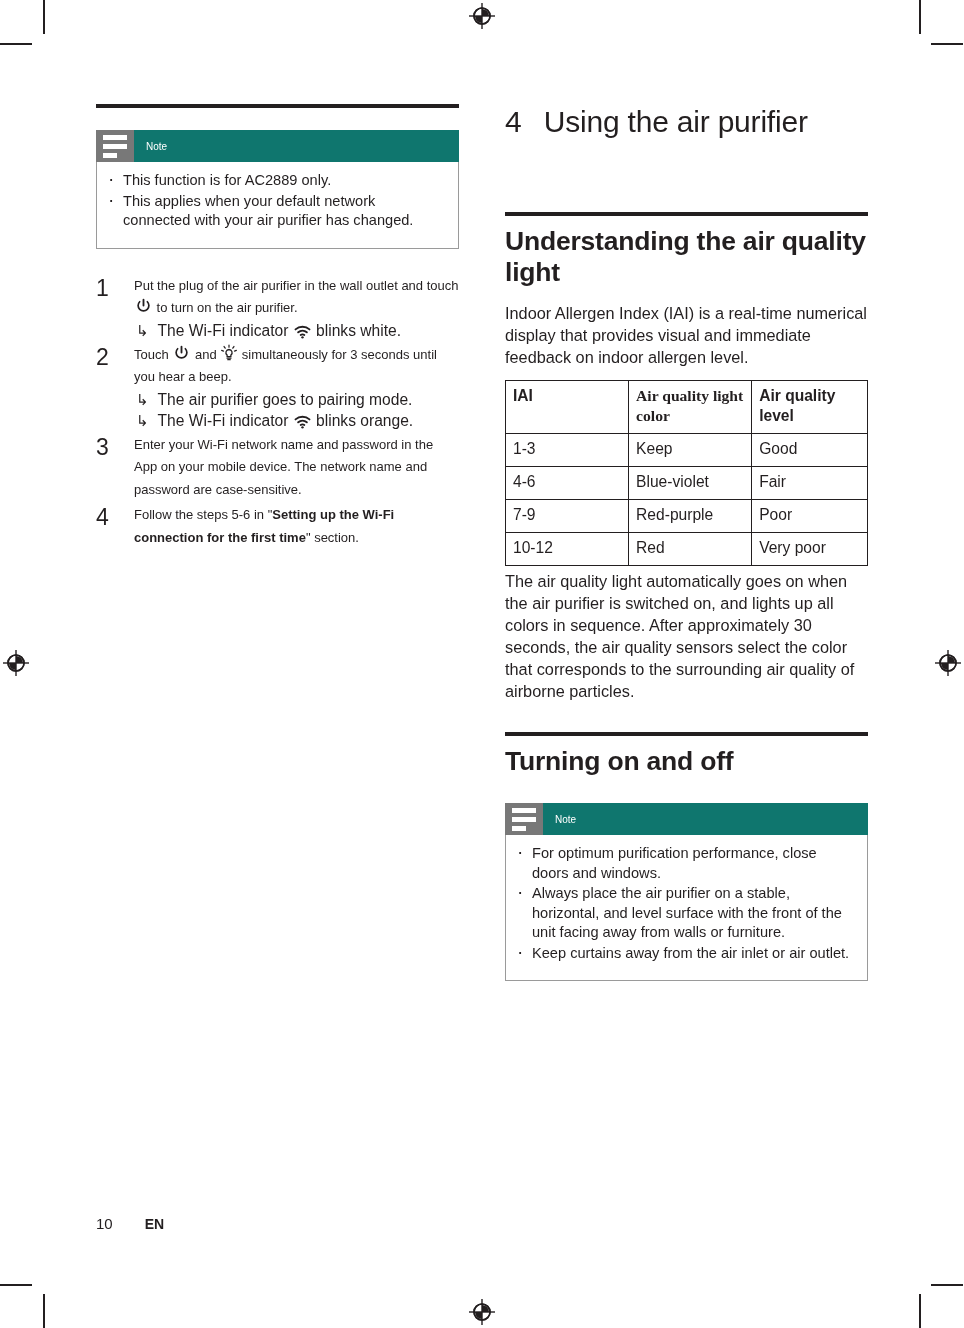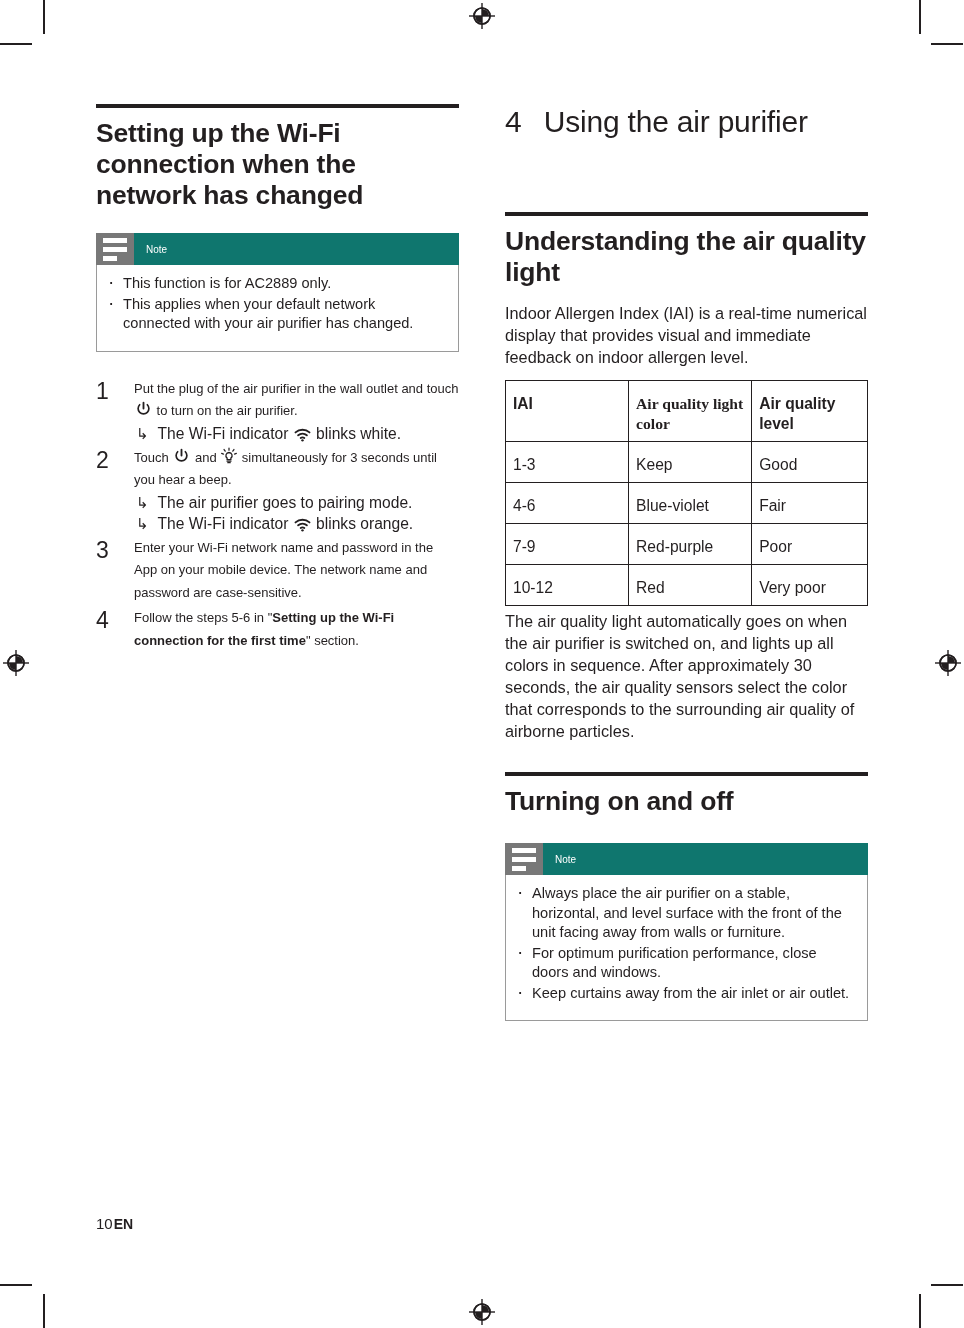--- a/index.html
+++ b/index.html
@@ -263,7 +263,6 @@
     <div class="col">
 
       <div class="rule-thick"></div>
-      <h1 class="sec-title">Setting up the Wi-Fi connection when the network has changed</h1>
 
       <div class="note">
         <div class="note-head">

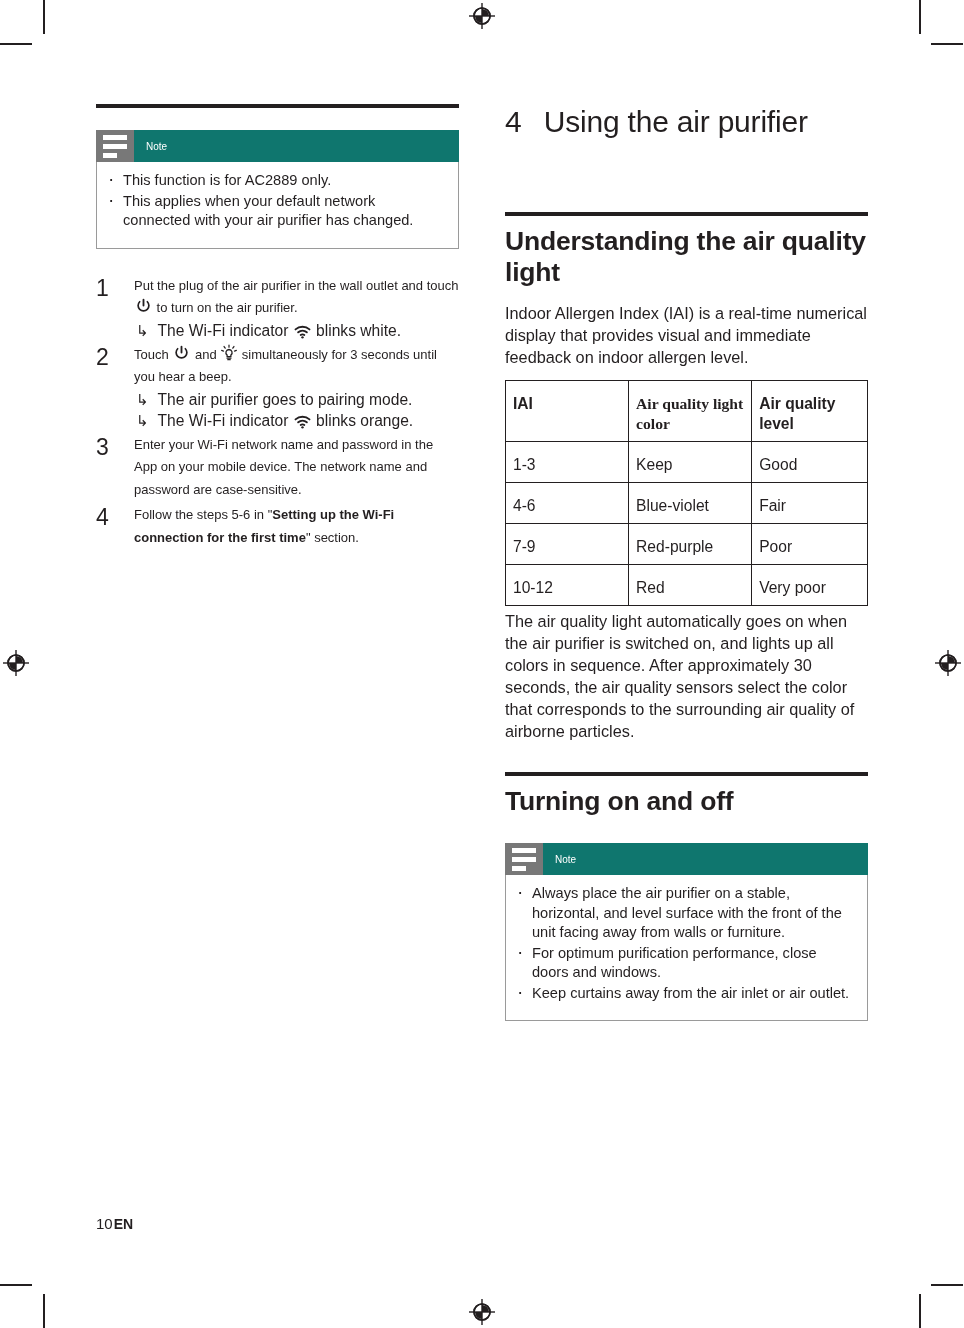--- a/index.html
+++ b/index.html
@@ -174,7 +174,7 @@
     border: 1px solid #231f20;
     text-align: left;
     vertical-align: top;
-    padding: 13px 7px 7px 7px;
+    padding: 5px 7px 7px 7px;
     font-size: 15.6px;
     line-height: 20px;
   }

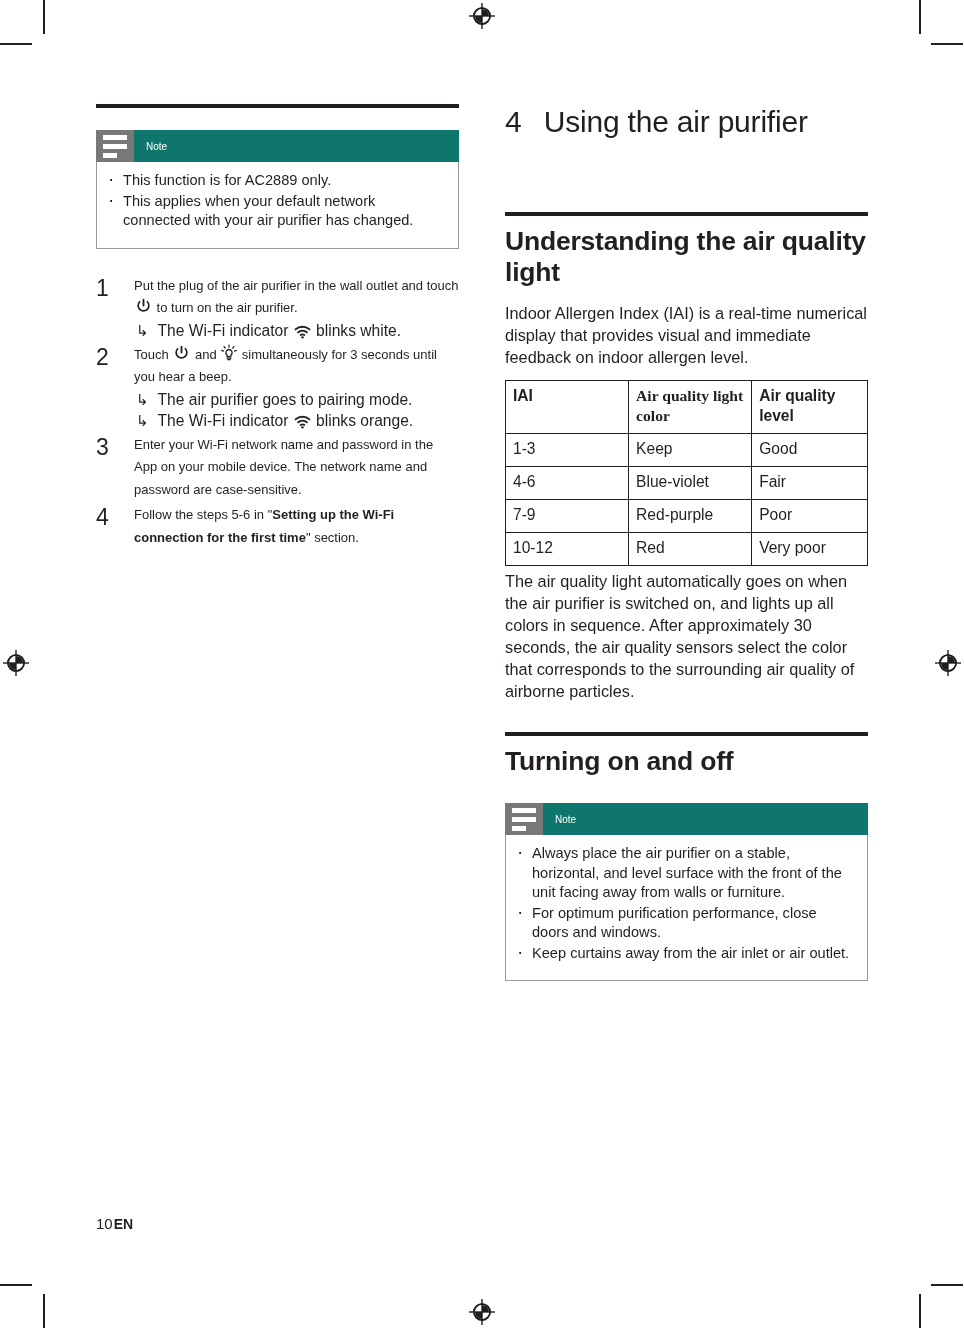--- a/index.html
+++ b/index.html
@@ -416,8 +416,8 @@
         </div>
         <div class="note-body">
           <ul>
+            <li>For optimum purification performance, close doors and windows.</li>
             <li>Always place the air purifier on a stable, horizontal, and level surface with the front of the unit facing away from walls or furniture.</li>
-            <li>For optimum purification performance, close doors and windows.</li>
             <li>Keep curtains away from the air inlet or air outlet.</li>
           </ul>
         </div>

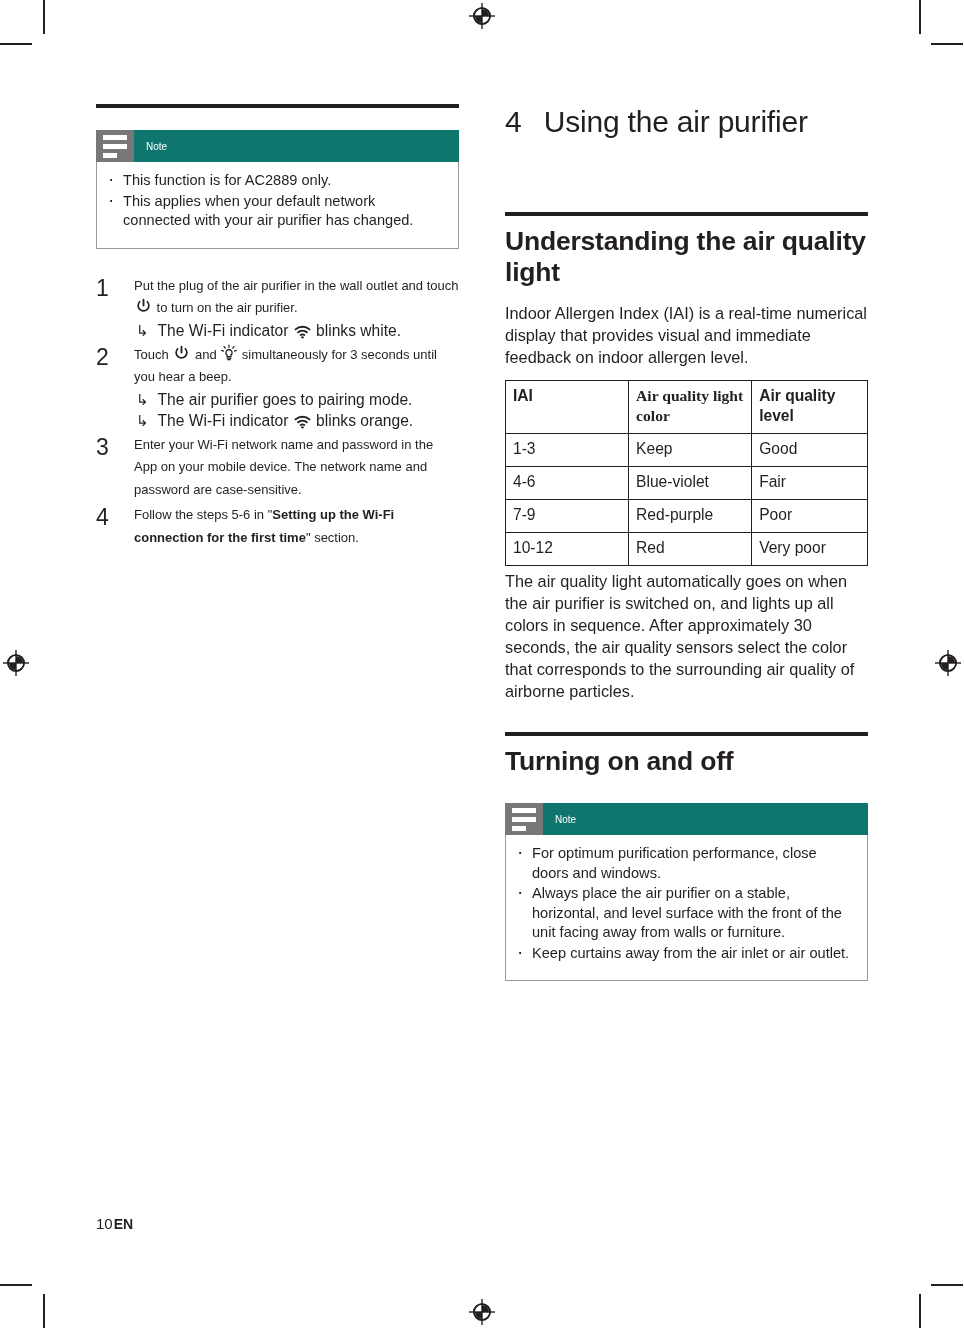--- a/index.html
+++ b/index.html
@@ -198,7 +198,7 @@
     top: 1208px;
     display: flex;
     align-items: baseline;
-    gap: 1px;
+    gap: 32px;
   }
   .footer .pgnum { font-size: 15px; }
   .footer .lang { font-size: 14px; font-weight: 700; margin-top: 8px; }

